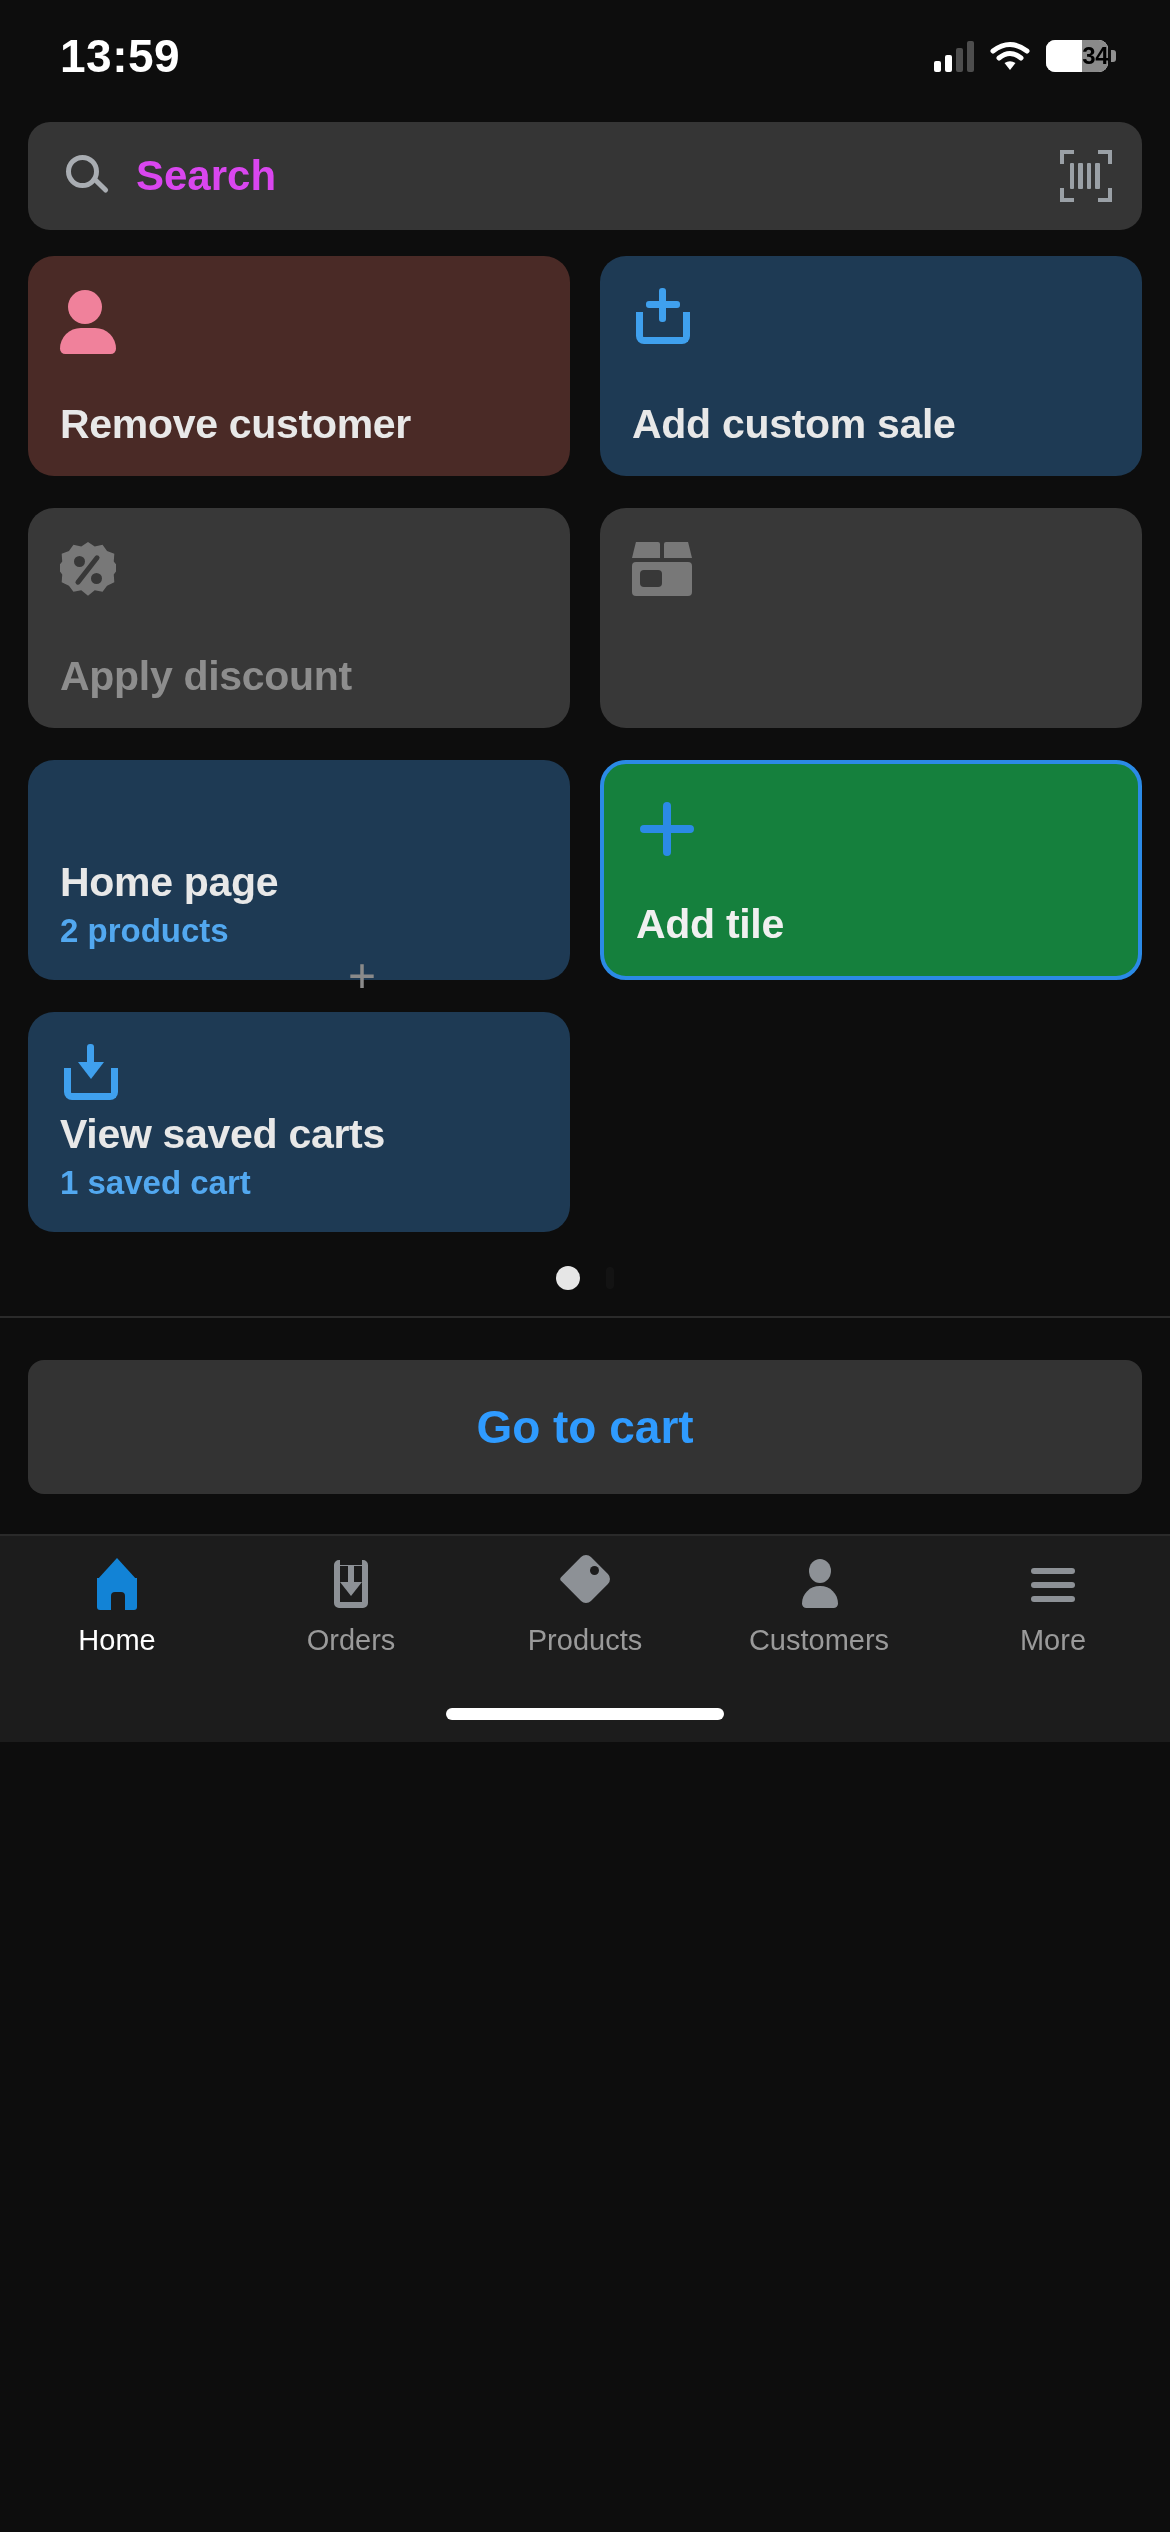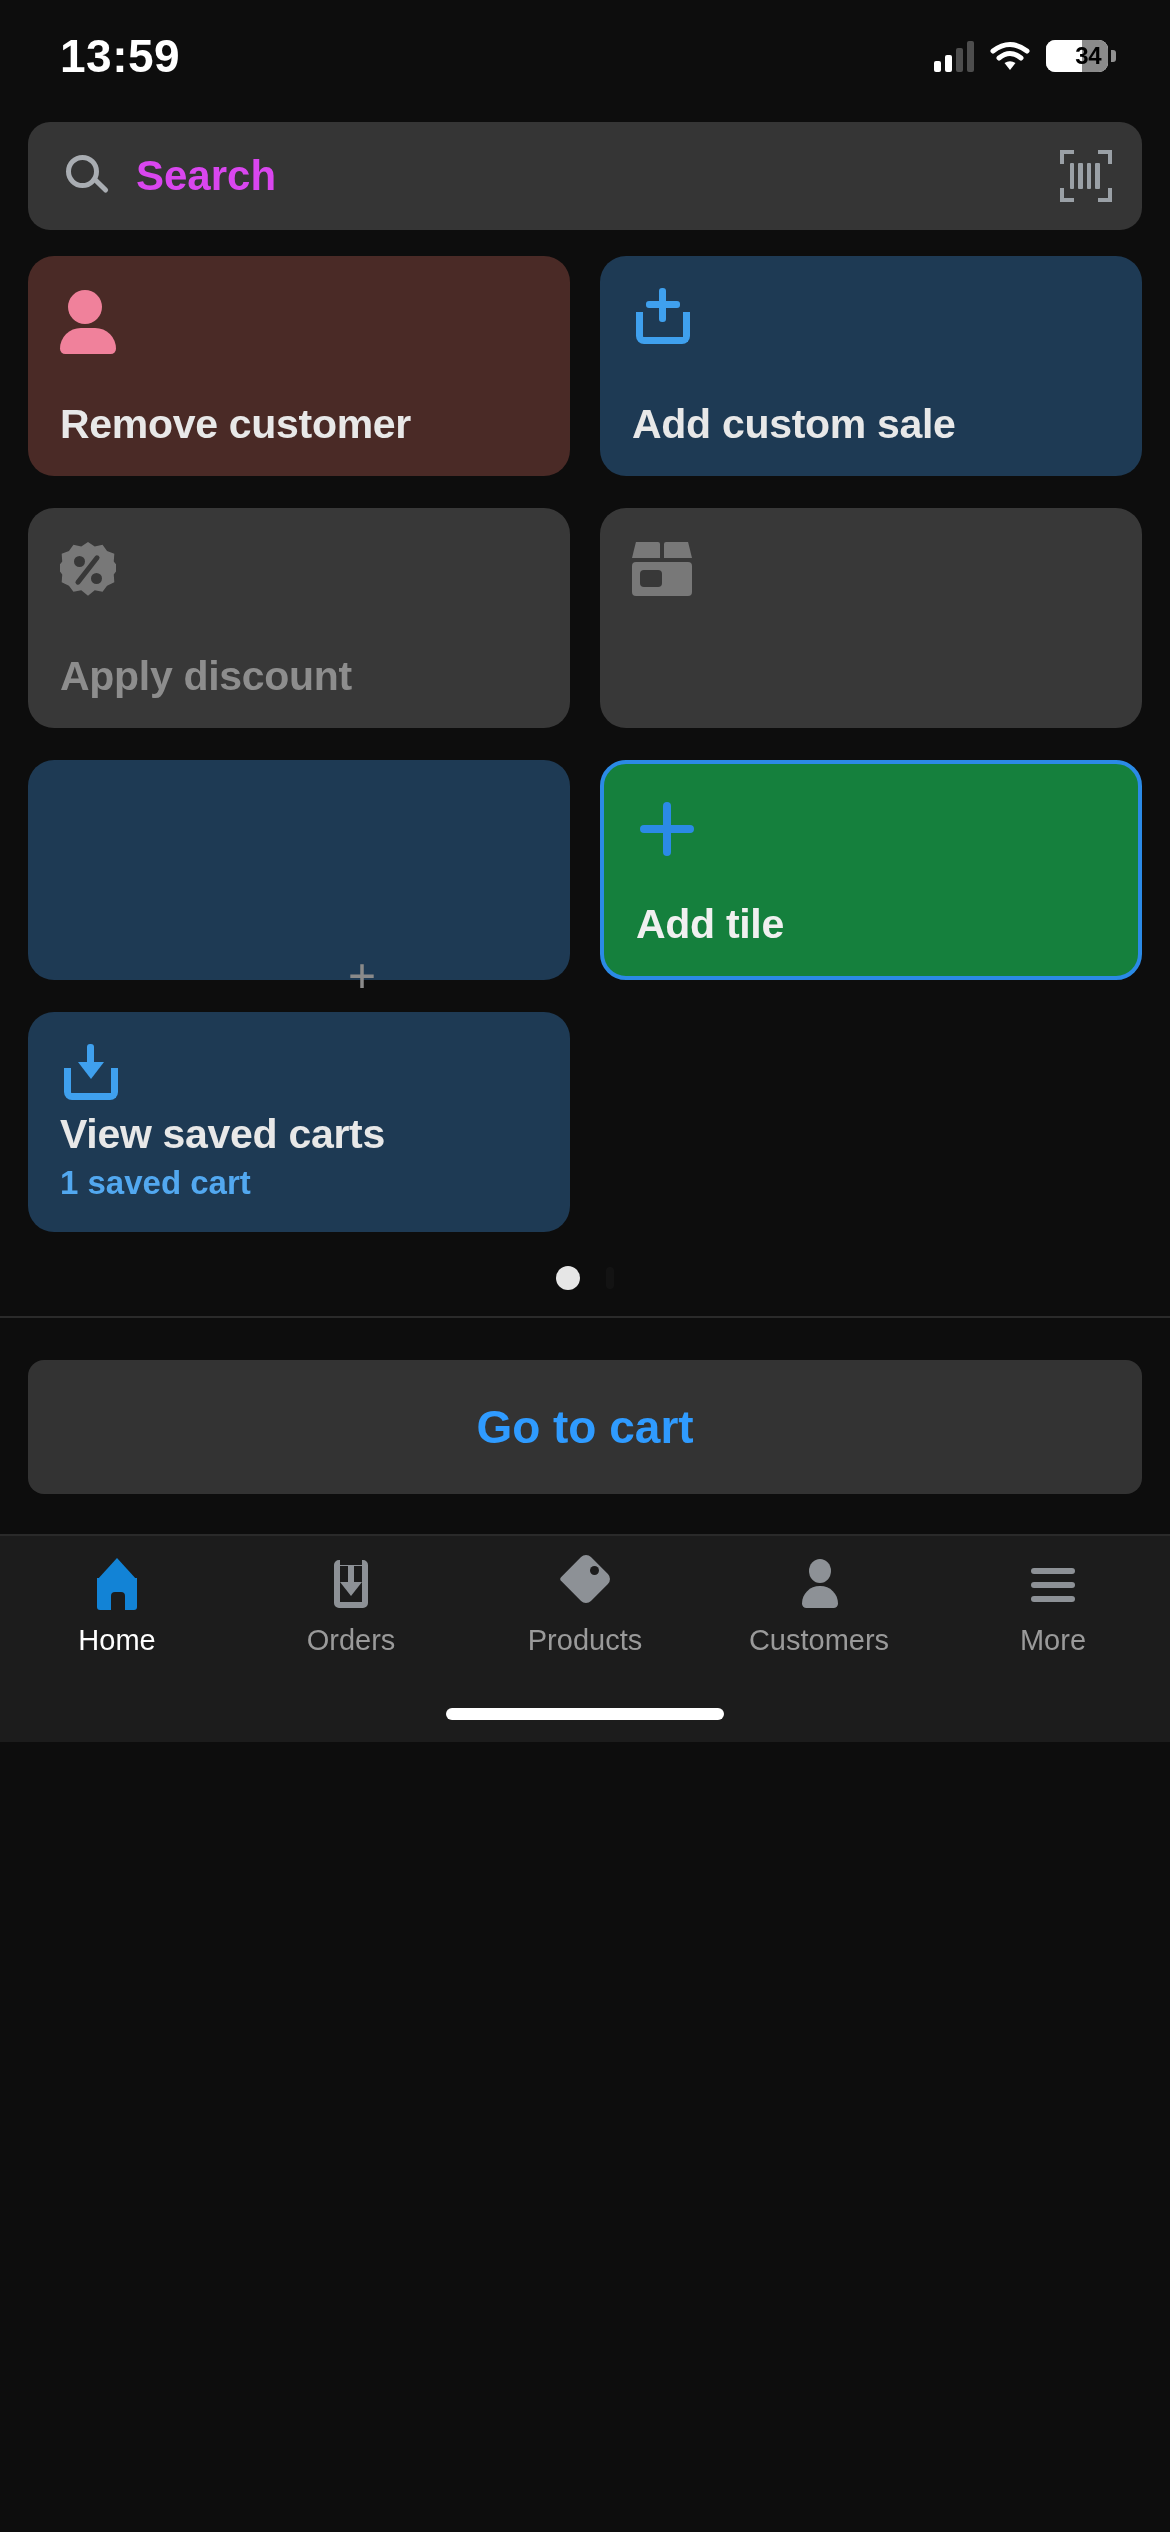--- a/index.html
+++ b/index.html
@@ -20,7 +20,7 @@
   .sig i:nth-child(1){height:11px;} .sig i:nth-child(2){height:17px;}
   .sig i:nth-child(3){height:24px;background:#4d4d4d;} .sig i:nth-child(4){height:31px;background:#4d4d4d;}
   .batt { position:relative; width:62px; height:32px; border-radius:9px; background:#ffffff; display:flex; align-items:center; justify-content:flex-end; }
-  .batt-lvl { position:relative; z-index:2; color:#000; font-size:24px; font-weight:700; padding-right:7px; letter-spacing:-0.5px; }
+  .batt-lvl { position:relative; z-index:2; color:#000; font-size:24px; font-weight:700; letter-spacing:-0.5px; }
   .batt::after{ content:""; position:absolute; right:-8px; top:10px; width:5px; height:12px; background:#ffffff; border-radius:0 3px 3px 0; opacity:.55; }
   .batt-bg { position:absolute; inset:0; border-radius:9px; background:#8a8a8a; }
   .batt-bg2 { position:absolute; left:0; top:0; bottom:0; width:58%; border-radius:9px 0 0 9px; background:#ffffff; }

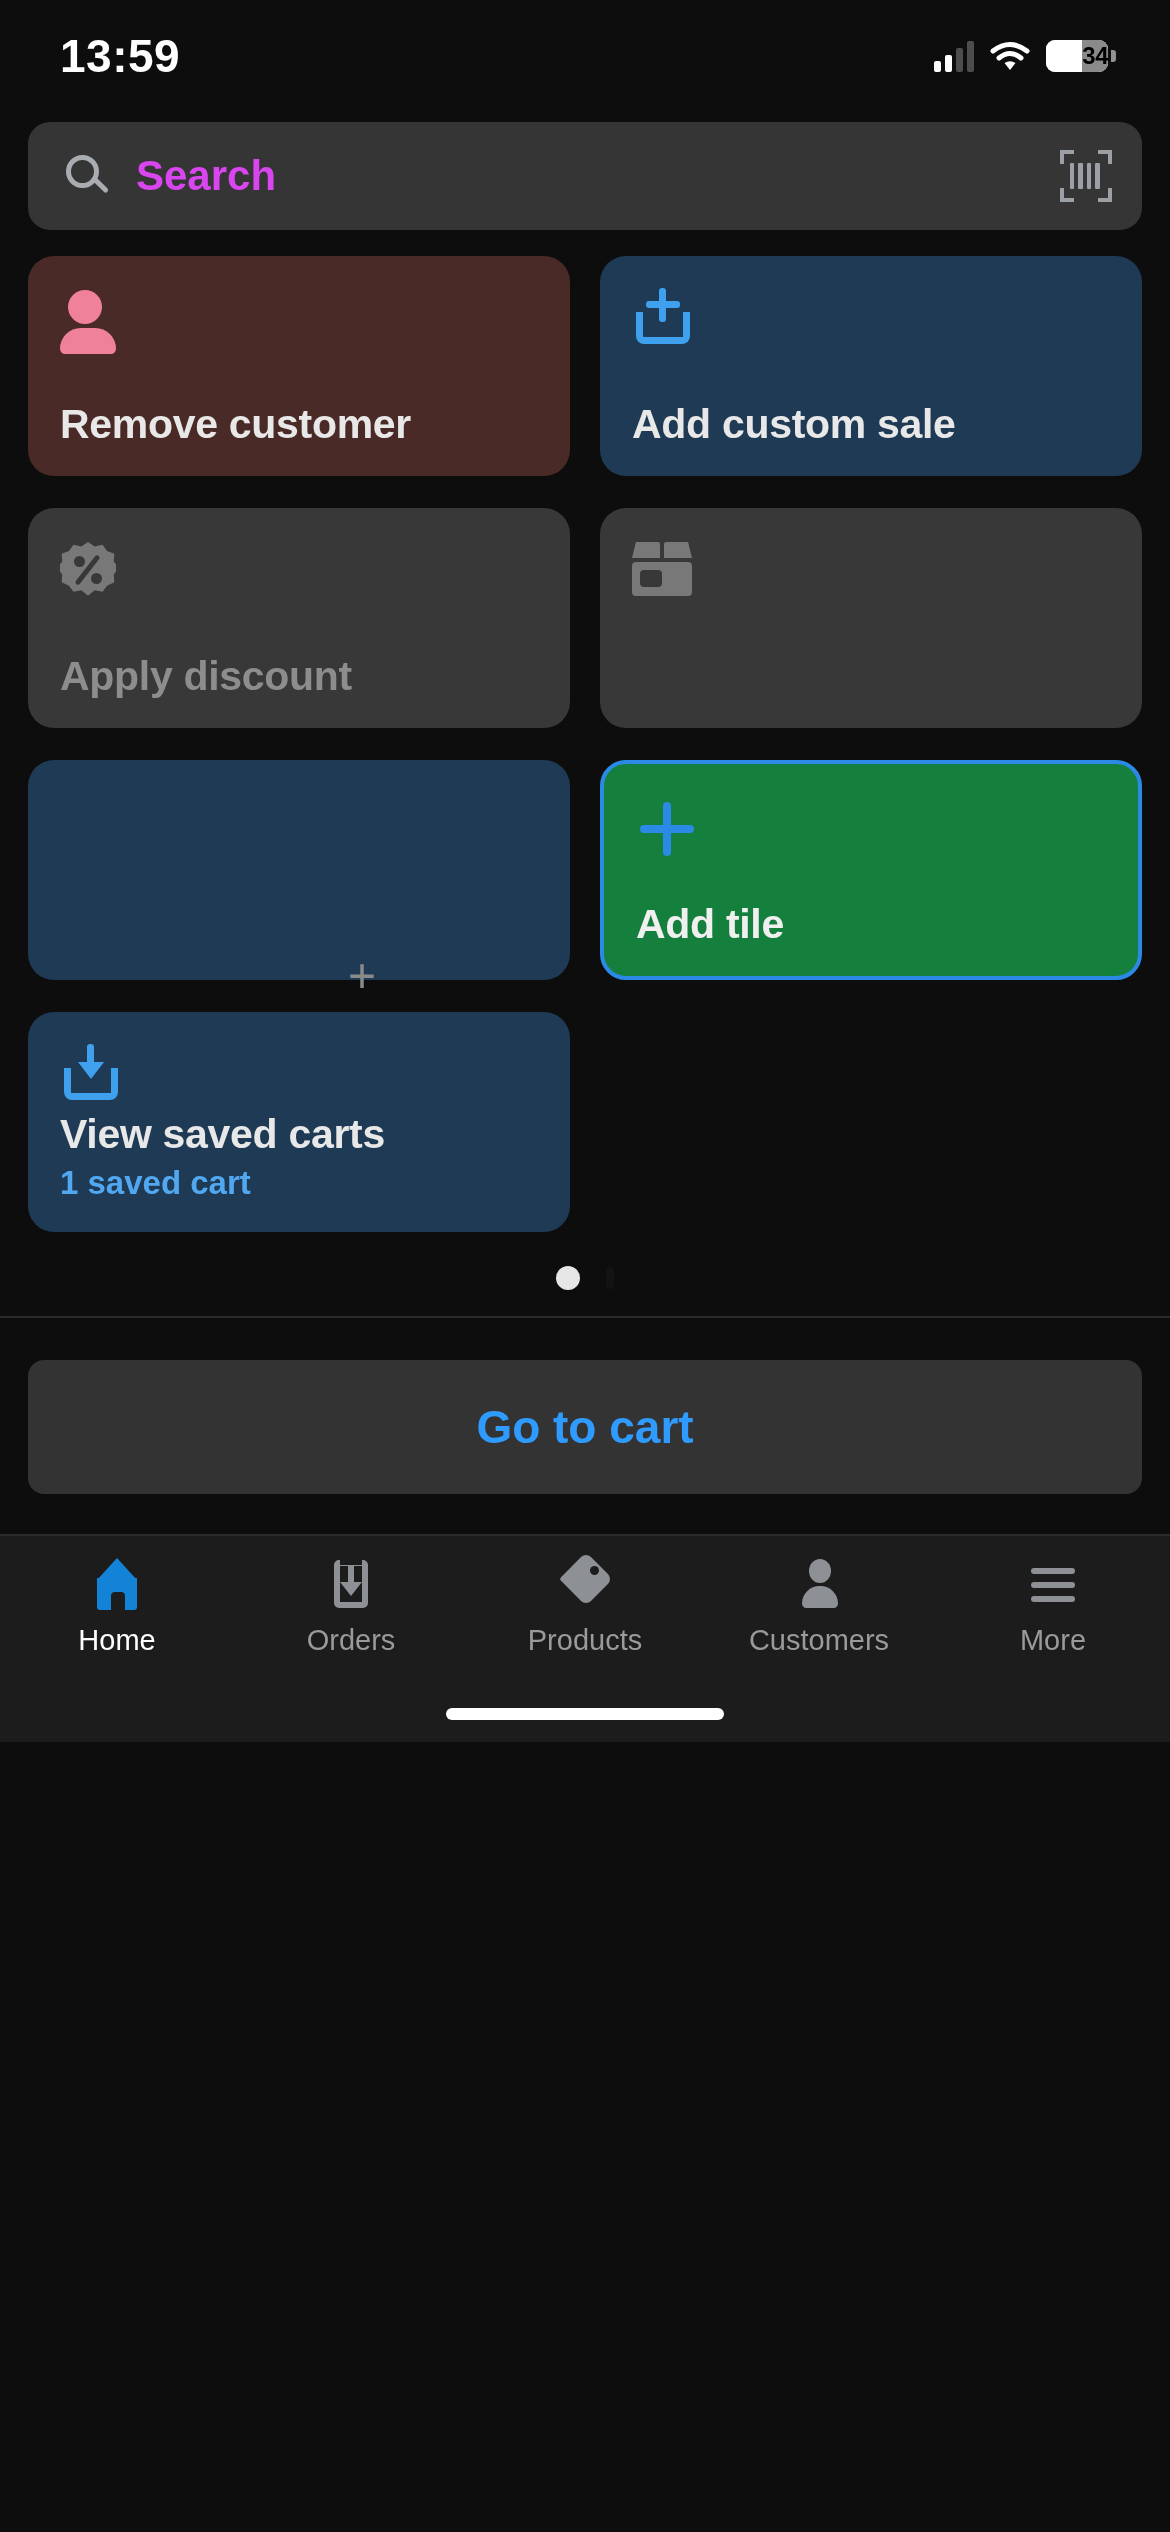--- a/index.html
+++ b/index.html
@@ -225,6 +225,10 @@
 
       <div class="tile solid-blue row-c">
         <div class="t-icon"></div>
+        <div>
+          <div class="t-label">Home page</div>
+          <div class="t-sub">2 products</div>
+        </div>
       </div>
 
       <div class="tile outline row-c">

